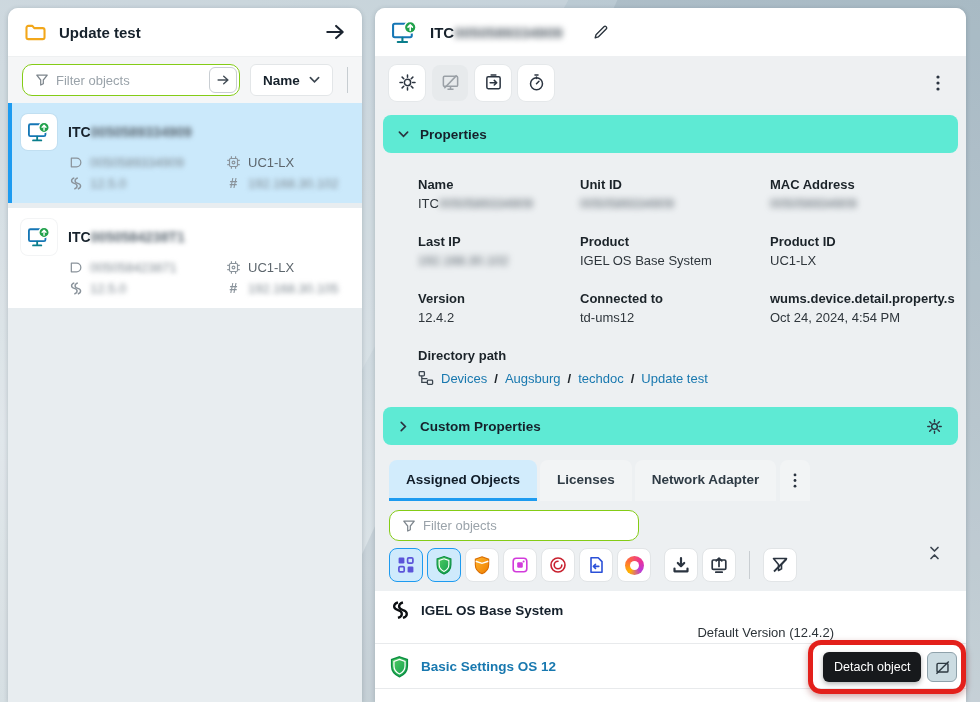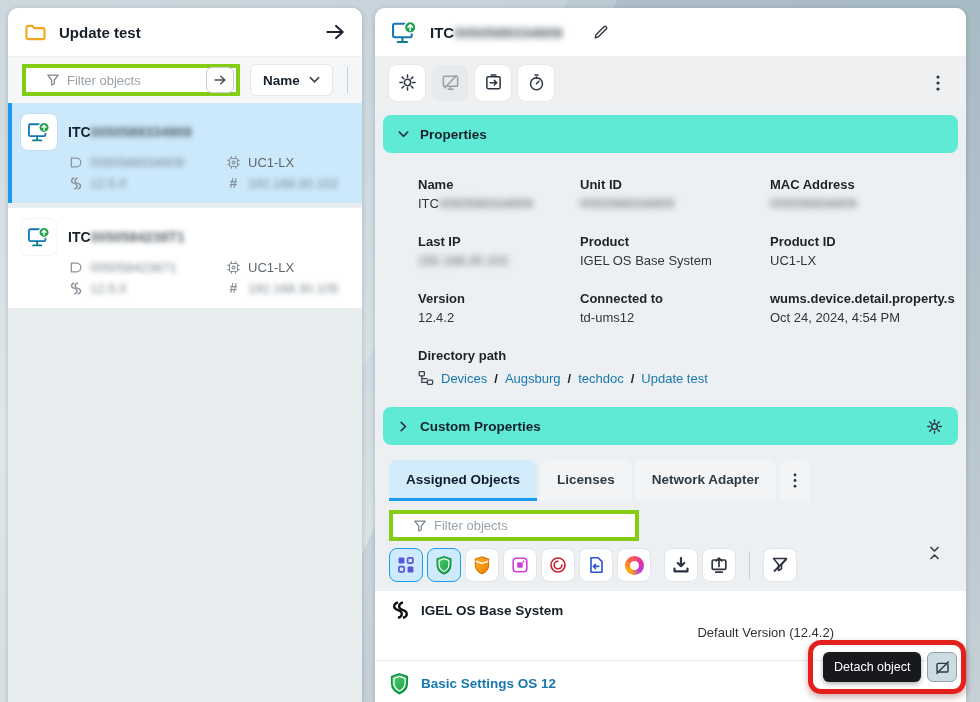--- a/index.html
+++ b/index.html
@@ -34,7 +34,7 @@
   .lp-title { font-size:15px; font-weight:bold; margin-left:12px; }
   .lp-arrow { margin-left:auto; width:22px; height:22px; color:#1b2430; cursor:pointer; }
   .lp-toolbar { height:47px; background:#f5f6f7; display:flex; align-items:center; padding:0 14px; gap:10px; border-top:1px solid #eef0f1;}
-  .filter-box { display:flex; align-items:center; width:218px; height:32px; background:#fff; border:4px solid #84cc16; border-radius:0; padding-left:20px; }
+  .filter-box { display:flex; align-items:center; width:218px; height:32px; background:#fff; border:1px solid #84cc16; border-radius:10px; padding-left:12px; }
   .filter-box input { border:none; outline:none; flex:1; font-size:13px; font-family:inherit; color:#3c4650; min-width:0; background:transparent; margin-left:7px;}
   .filter-box input::placeholder { color:#9aa3aa; }
   .go-btn { width:28px; height:26px; border:1px solid #c9ced3; border-radius:6px; margin-right:2px; display:flex; align-items:center; justify-content:center; color:#444e57; background:#fff; flex:none; cursor:pointer;}

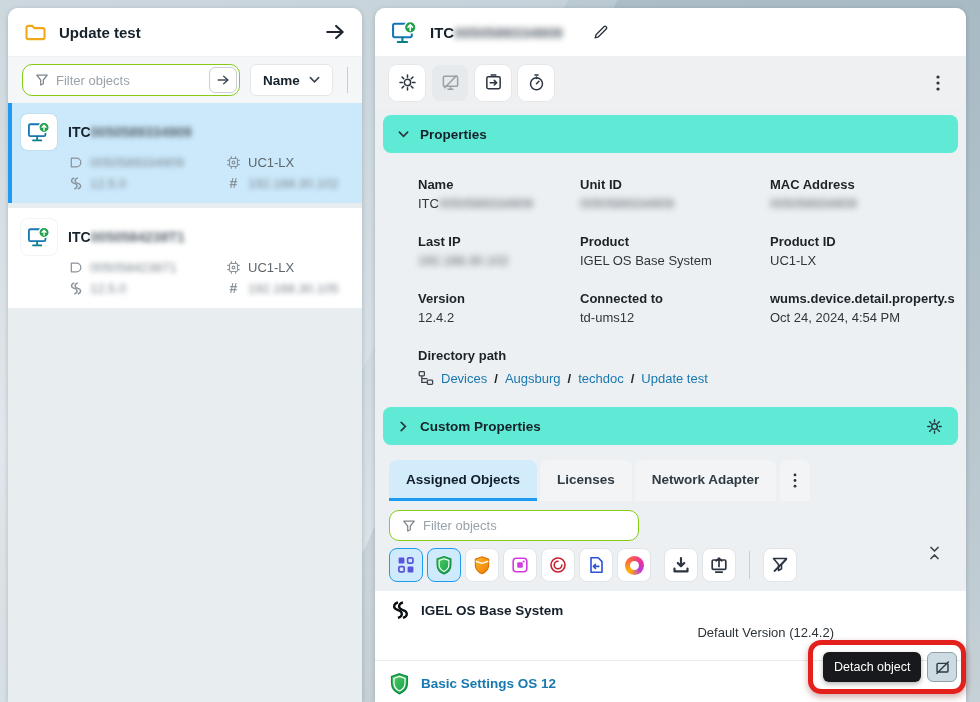--- a/index.html
+++ b/index.html
@@ -117,7 +117,7 @@
   .al-row1 { display:flex; align-items:center; gap:11px; padding:9px 14px 2px; }
   .al-row1 svg { width:21px; height:21px; flex:none;}
   .al-name { font-size:13.5px; font-weight:bold; color:#15202b; }
-  .al-note { text-align:right; padding:2px 132px 20px 14px; font-size:13px; color:#2c3338; border-bottom:1px solid #e8eaec; }
+  .al-note { text-align:right; padding:2px 132px 3px 14px; font-size:13px; color:#2c3338; border-bottom:1px solid #e8eaec; }
   .al-row2 { display:flex; align-items:center; gap:11px; padding:13px 14px; border-bottom:1px solid #e8eaec; height:45px;}
   .al-row2 svg { width:21px; height:23px; flex:none;}
   .al-link { font-size:13.5px; font-weight:bold; color:#1878af; cursor:pointer; }

